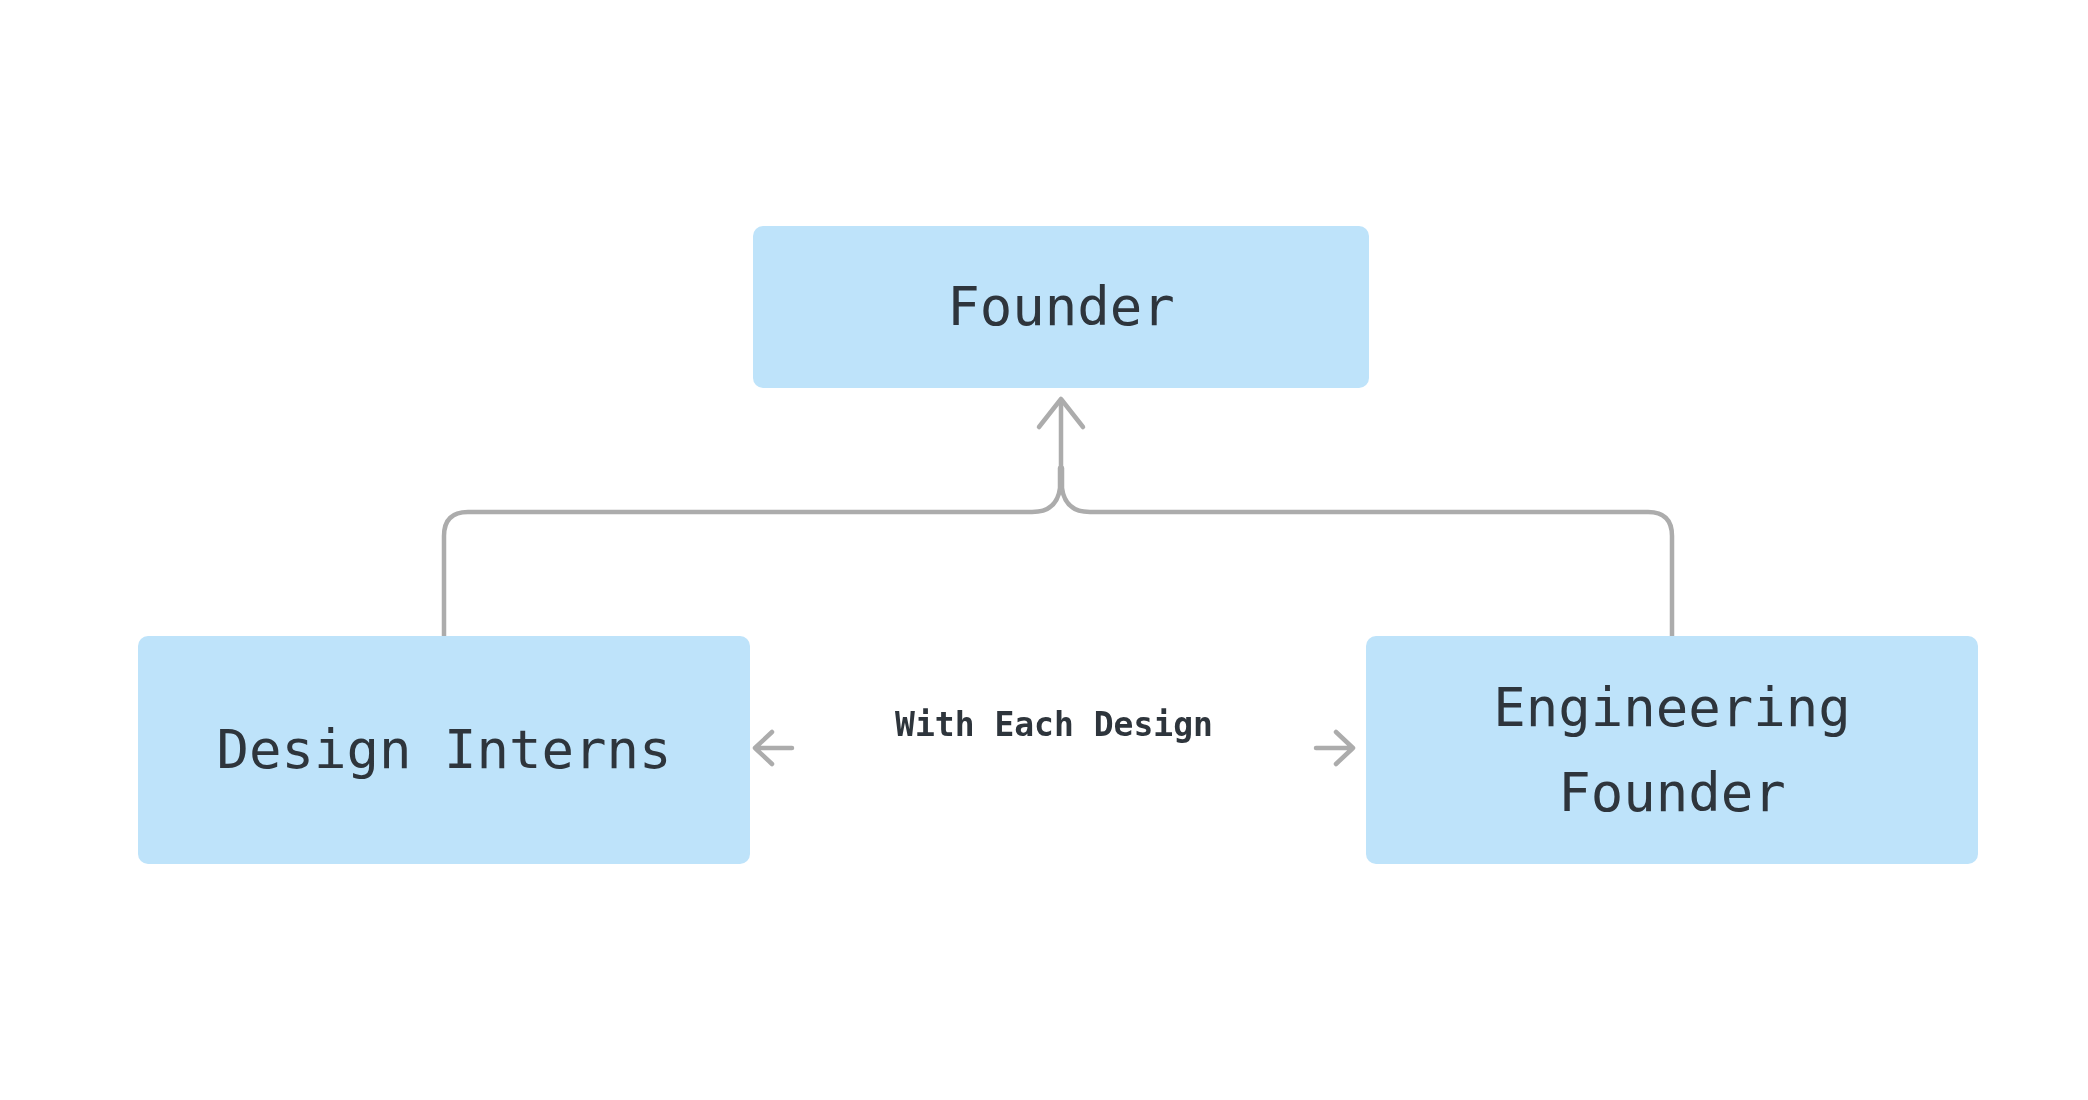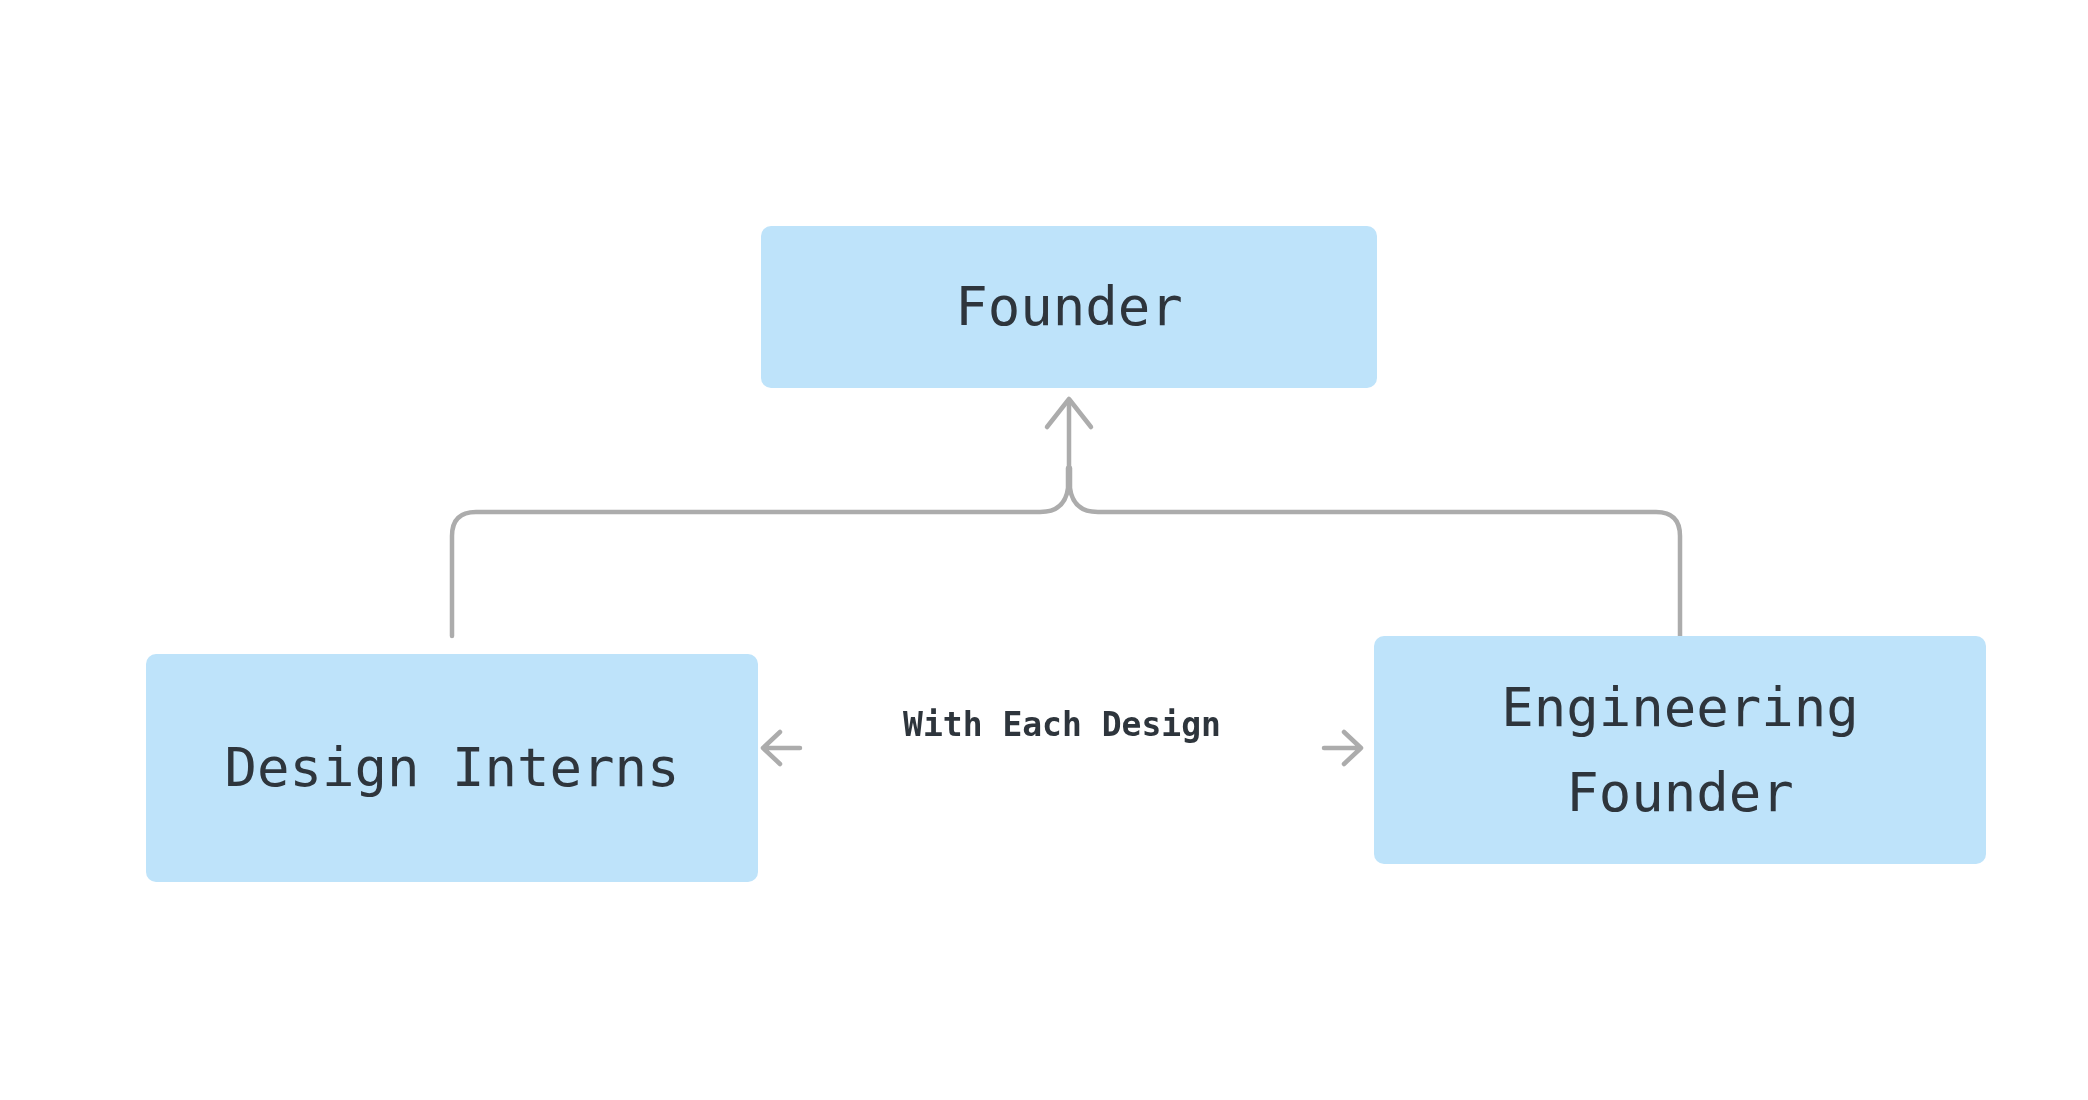--- a/index.html
+++ b/index.html
@@ -13,7 +13,7 @@
     width:2088px;height:1100px;position:relative;overflow:hidden;
     font-family:"DejaVu Sans Mono","Liberation Mono",monospace;
   }
-  .canvas{position:absolute;left:12px;top:0;width:1832px;height:1100px;}
+  .canvas{position:absolute;left:4px;top:0;width:1832px;height:1100px;}
   svg.connectors{position:absolute;left:0;top:0;width:2088px;height:1100px;}
   .node{
     position:absolute;

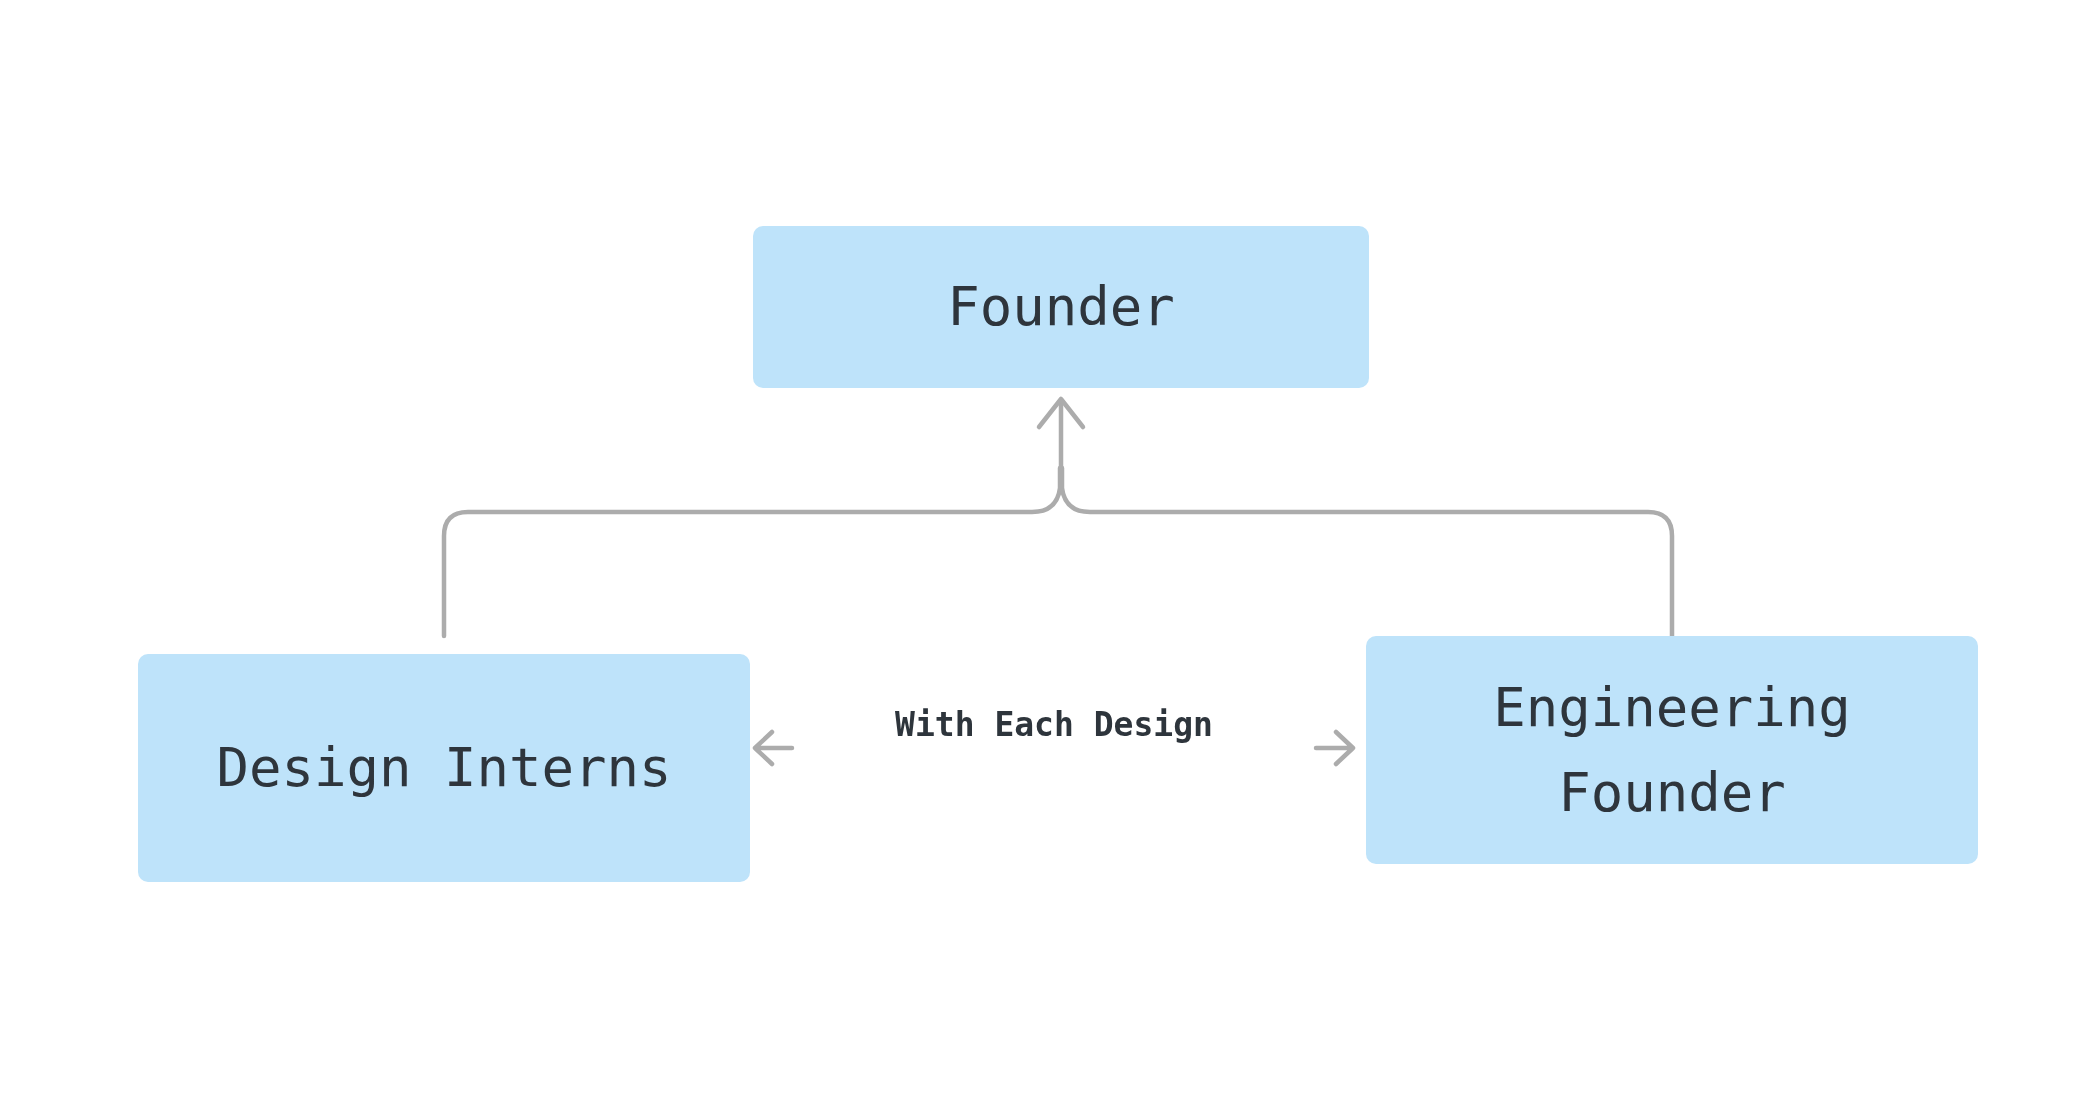--- a/index.html
+++ b/index.html
@@ -25,7 +25,7 @@
     text-align:center;line-height:1.58;
   }
   .node-founder{left:749px;top:226px;width:616px;height:162px;}
-  .node-design{left:134px;top:636px;width:612px;height:228px;margin-top:18px;}
+  .node-design{left:134px;top:636px;width:612px;height:228px;}
   .node-engineering{left:1362px;top:636px;width:612px;height:228px;}
   .node-engineering .node-label{padding:0 70px;}
   .edge-label{

